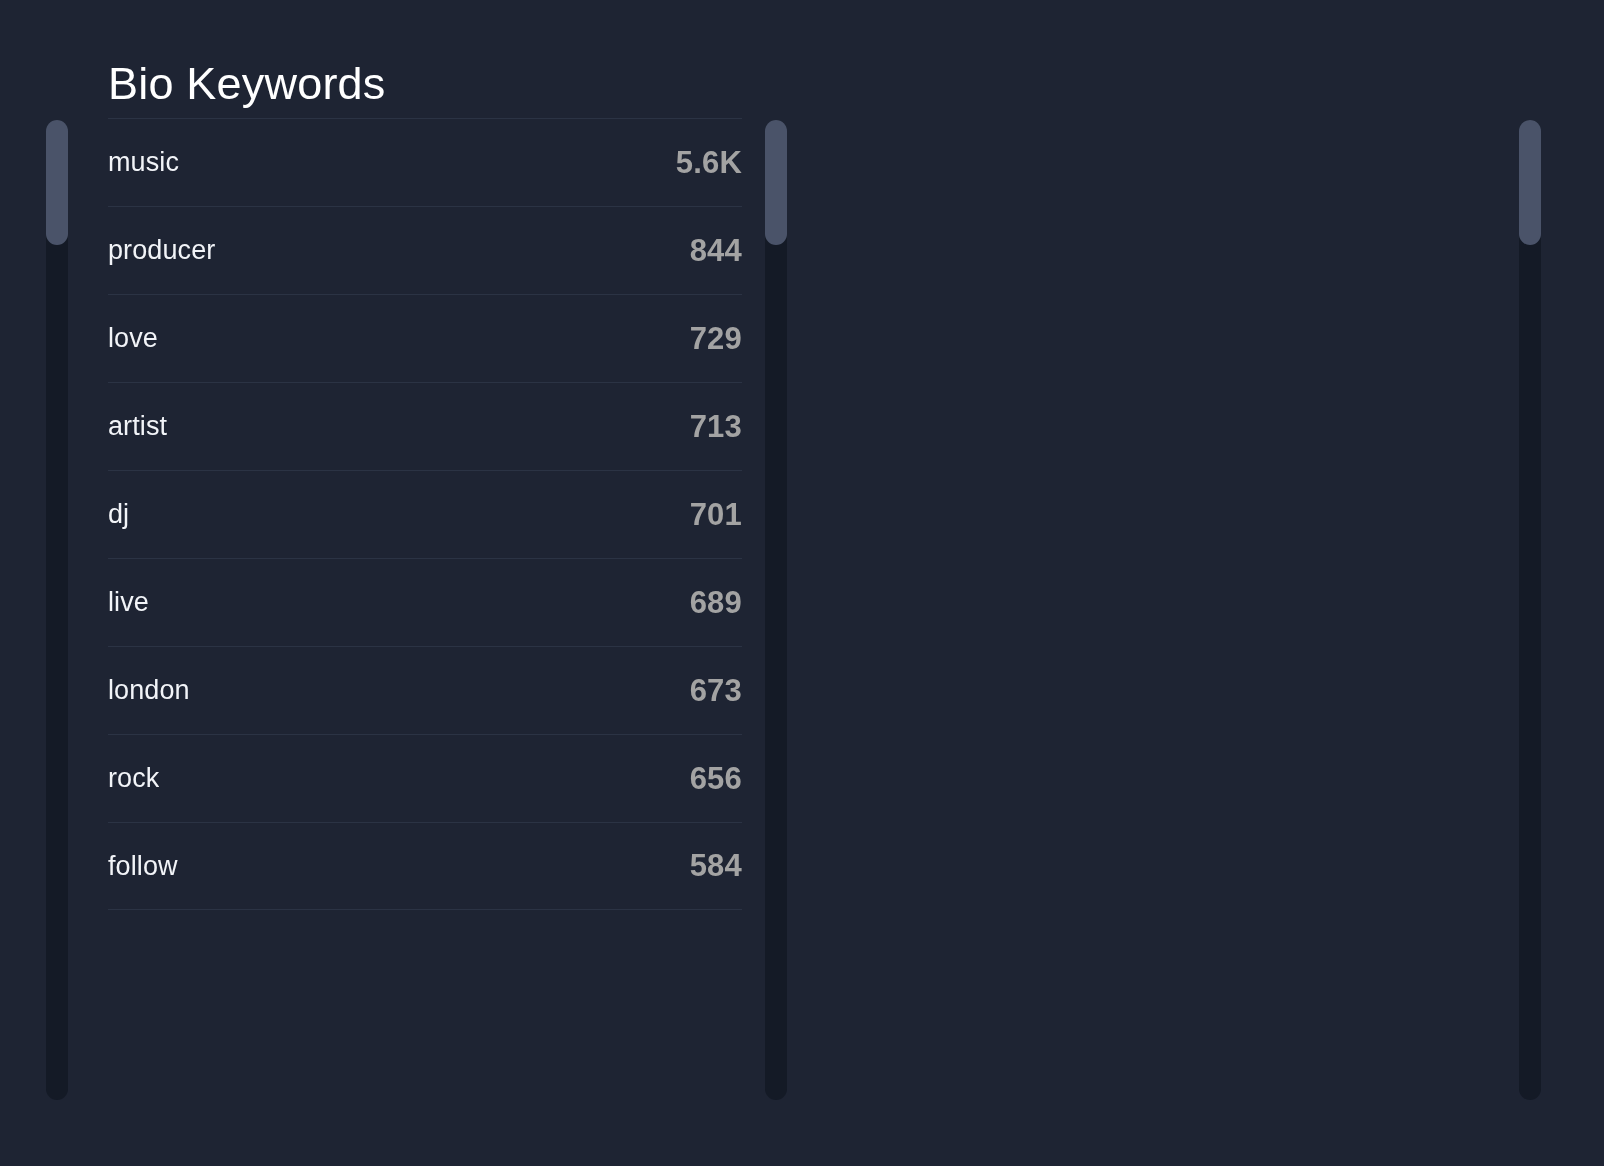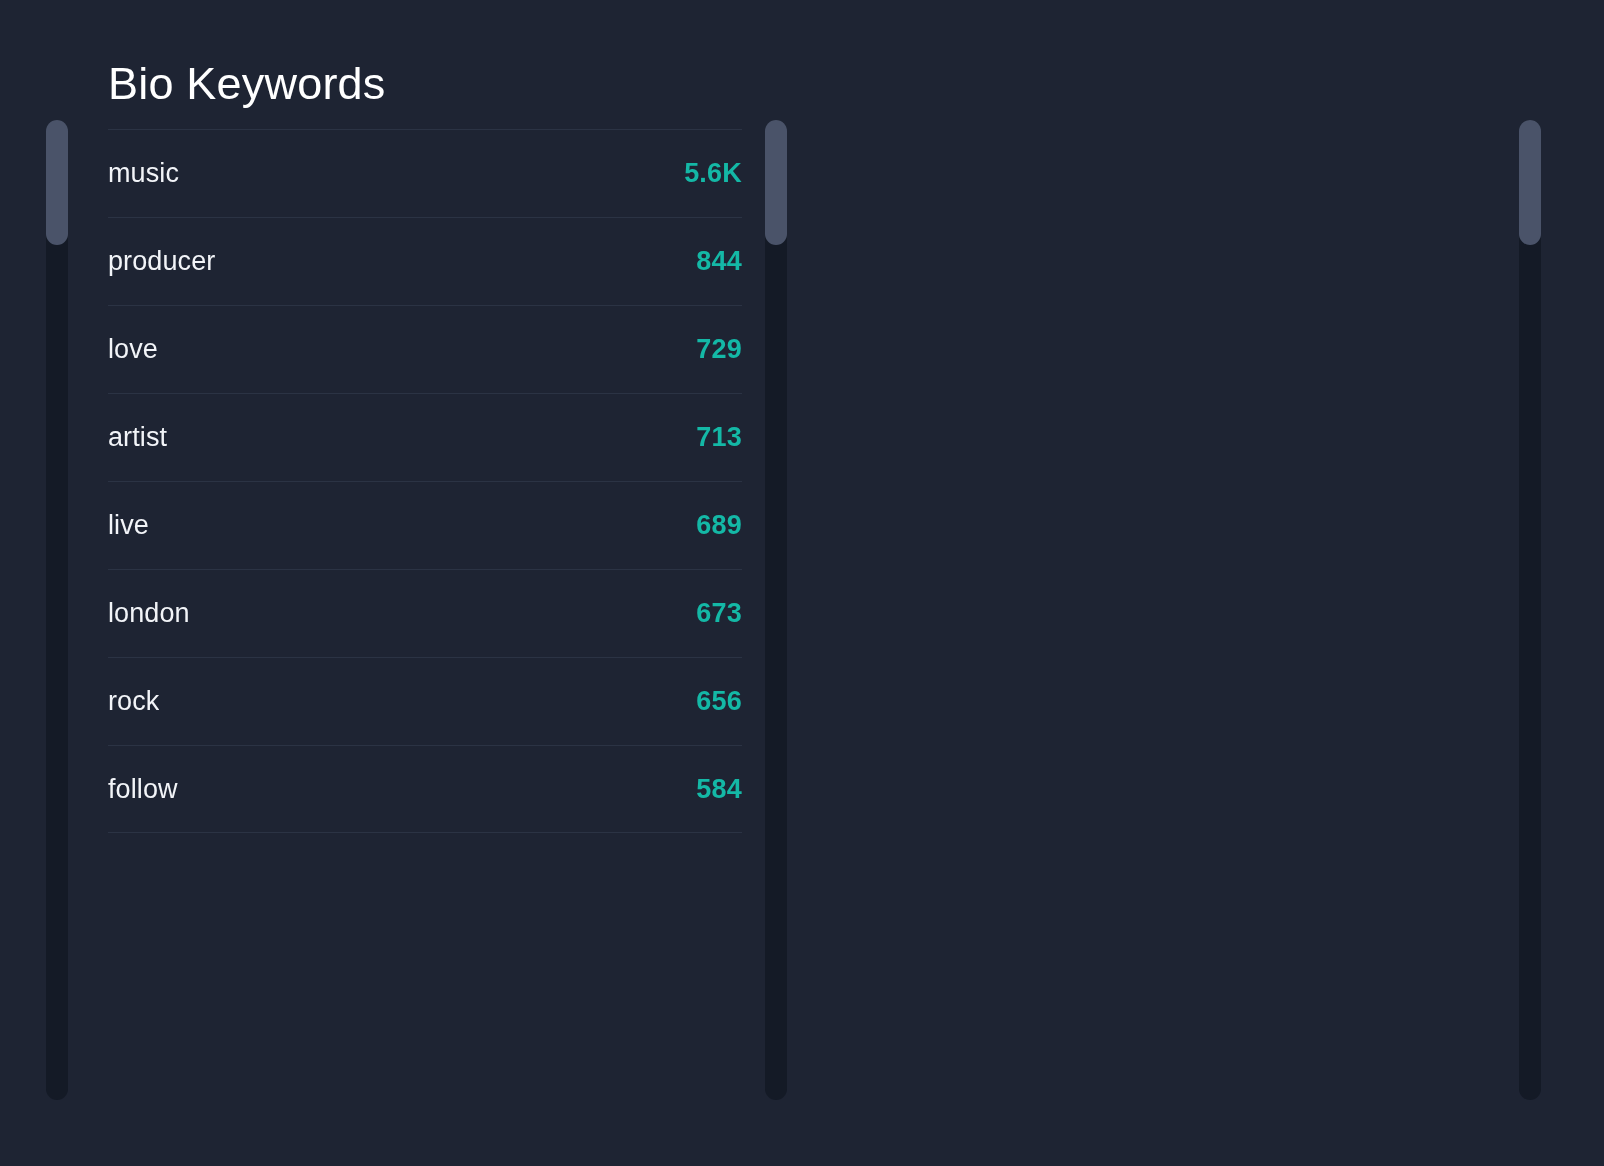--- a/index.html
+++ b/index.html
@@ -51,7 +51,6 @@
     top: 118px;
     bottom: 0;
     overflow: hidden;
-    margin-top: 11px;
   }
   .panel-left  .scroll-area { left: 108px; width: 634px; }
 

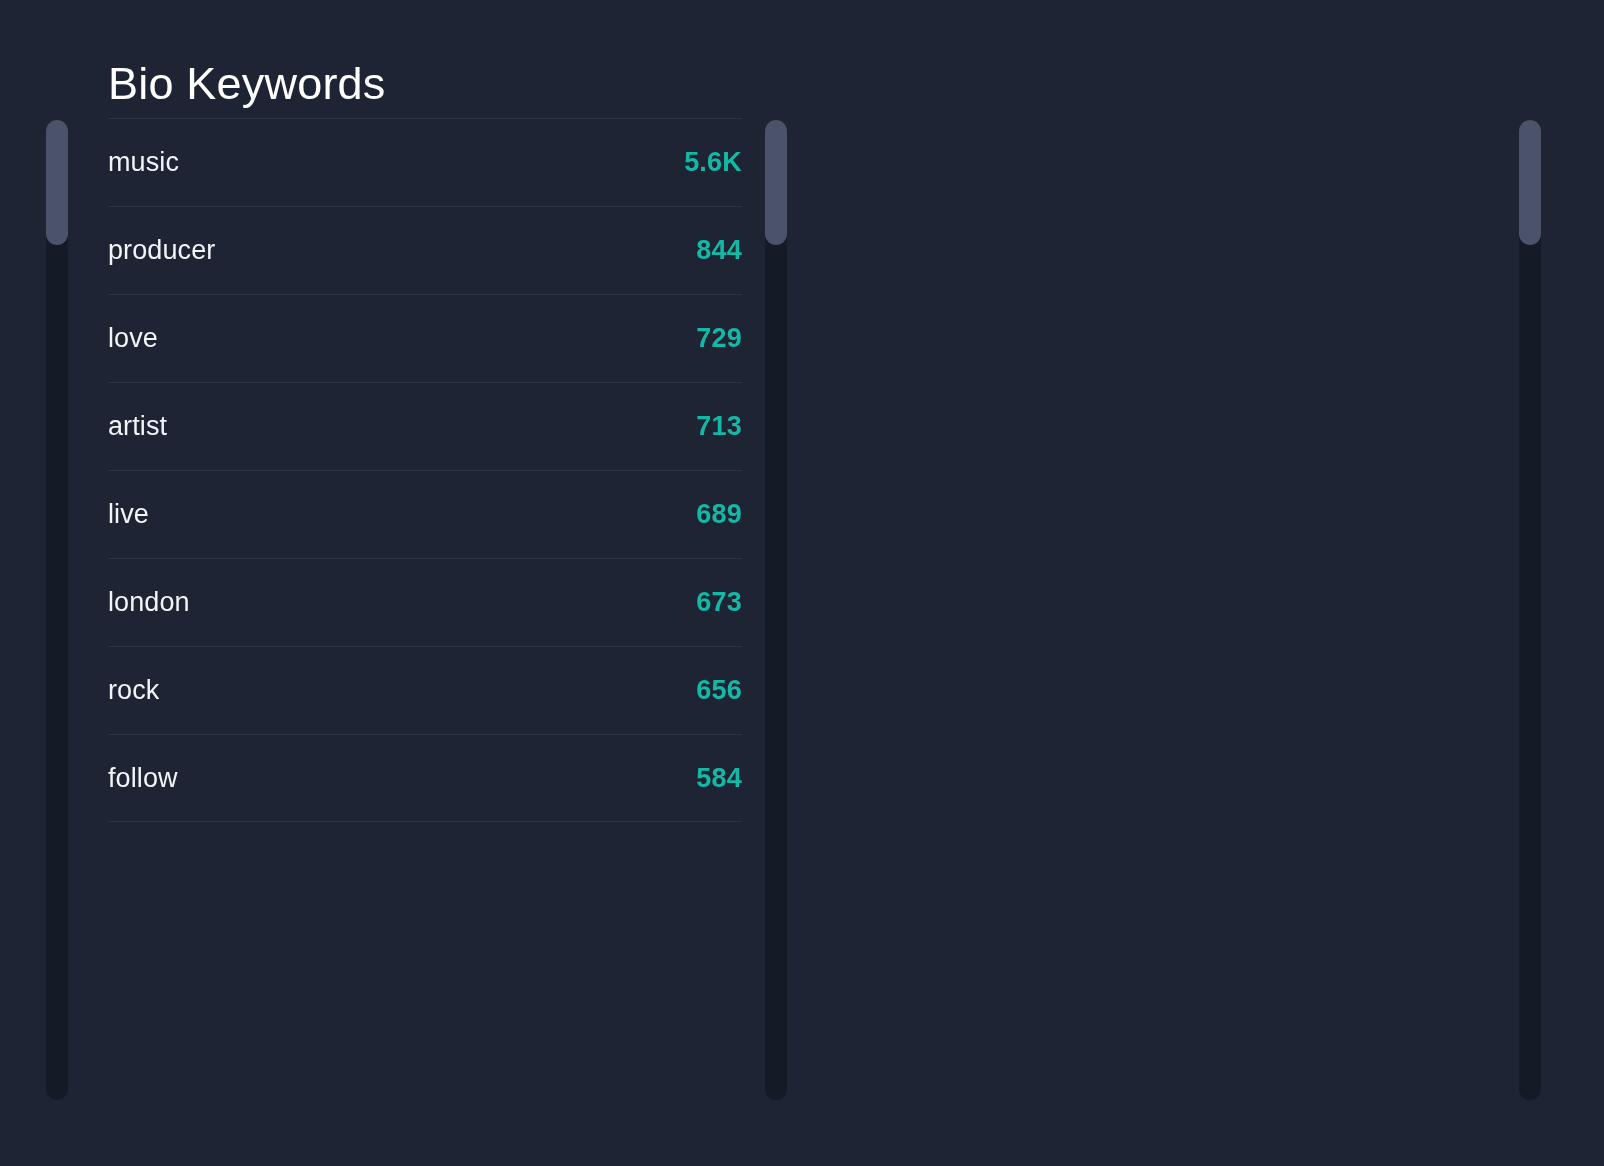--- a/index.html
+++ b/index.html
@@ -82,8 +82,8 @@
   }
 
   .row-value {
-    color: #14b8a6;
-    font-size: 27px;
+    color: #a3a3a3;
+    font-size: 31px;
     font-weight: 700;
     letter-spacing: 0.2px;
     white-space: nowrap;

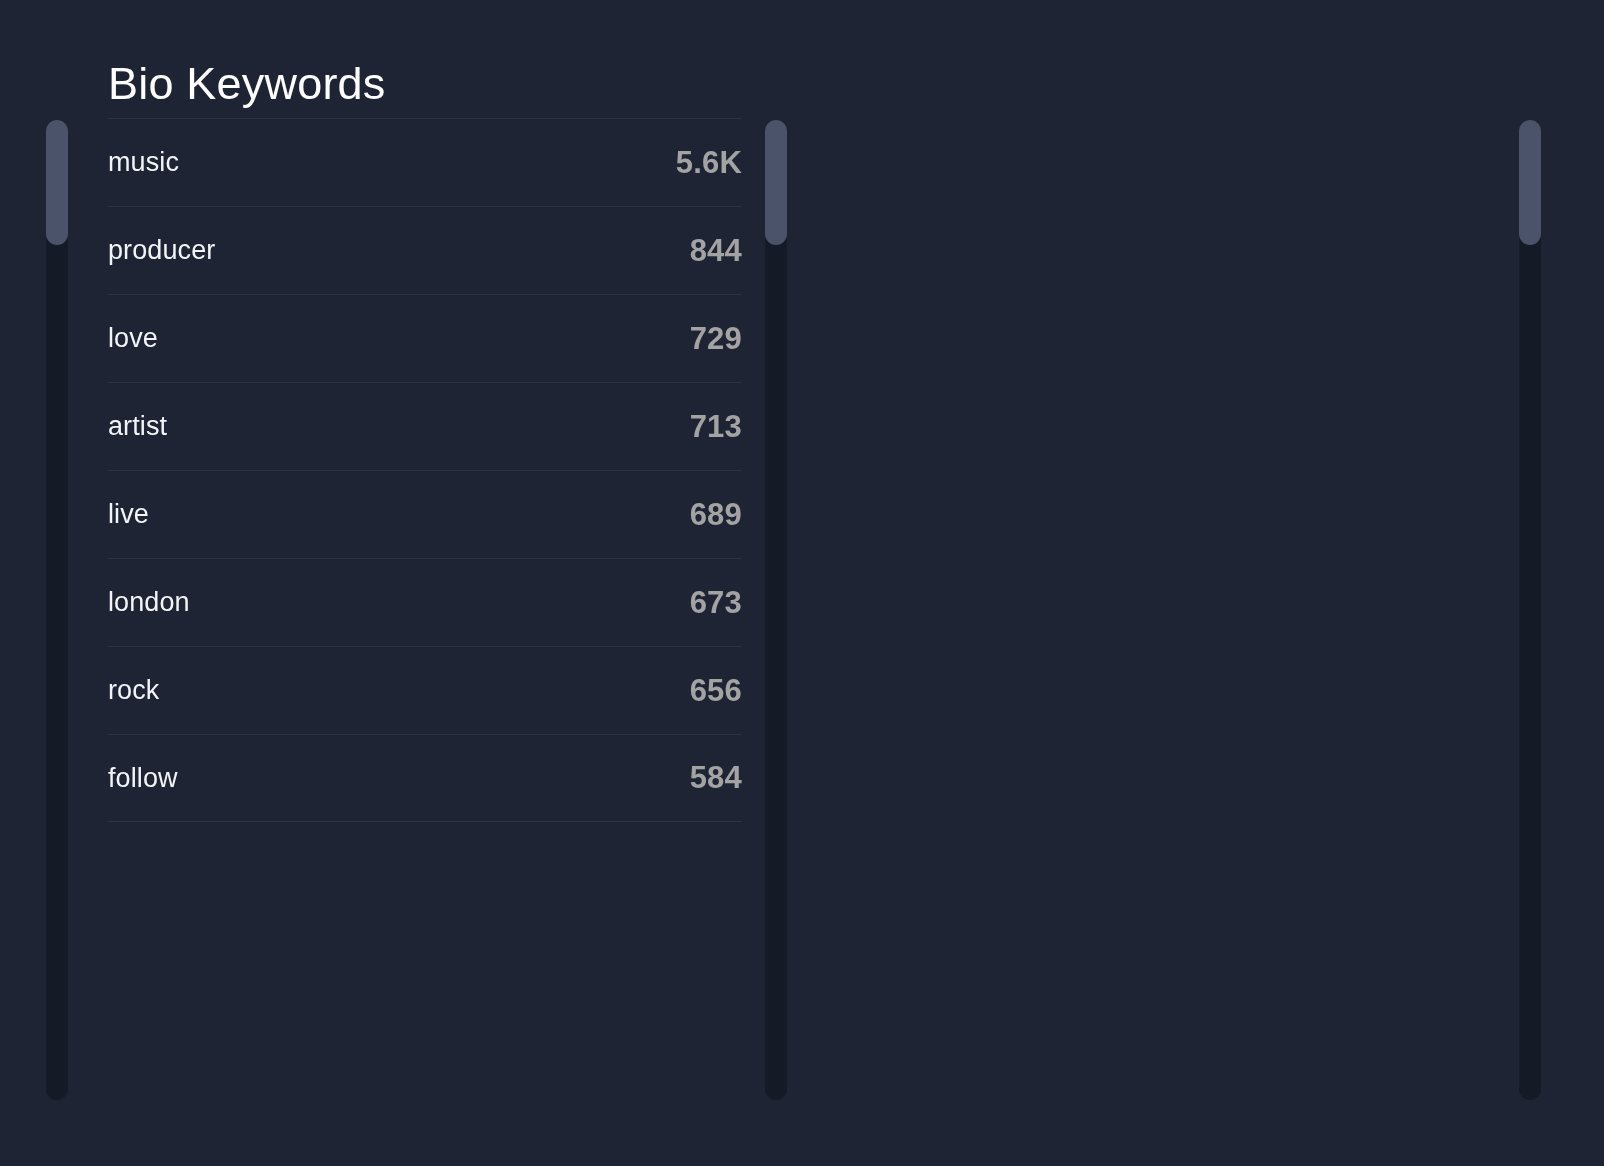--- a/index.html
+++ b/index.html
@@ -143,6 +143,10 @@
             <span class="row-value">713</span>
           </li>
           <li class="row">
+            <span class="row-label">dj</span>
+            <span class="row-value">701</span>
+          </li>
+          <li class="row">
             <span class="row-label">live</span>
             <span class="row-value">689</span>
           </li>

